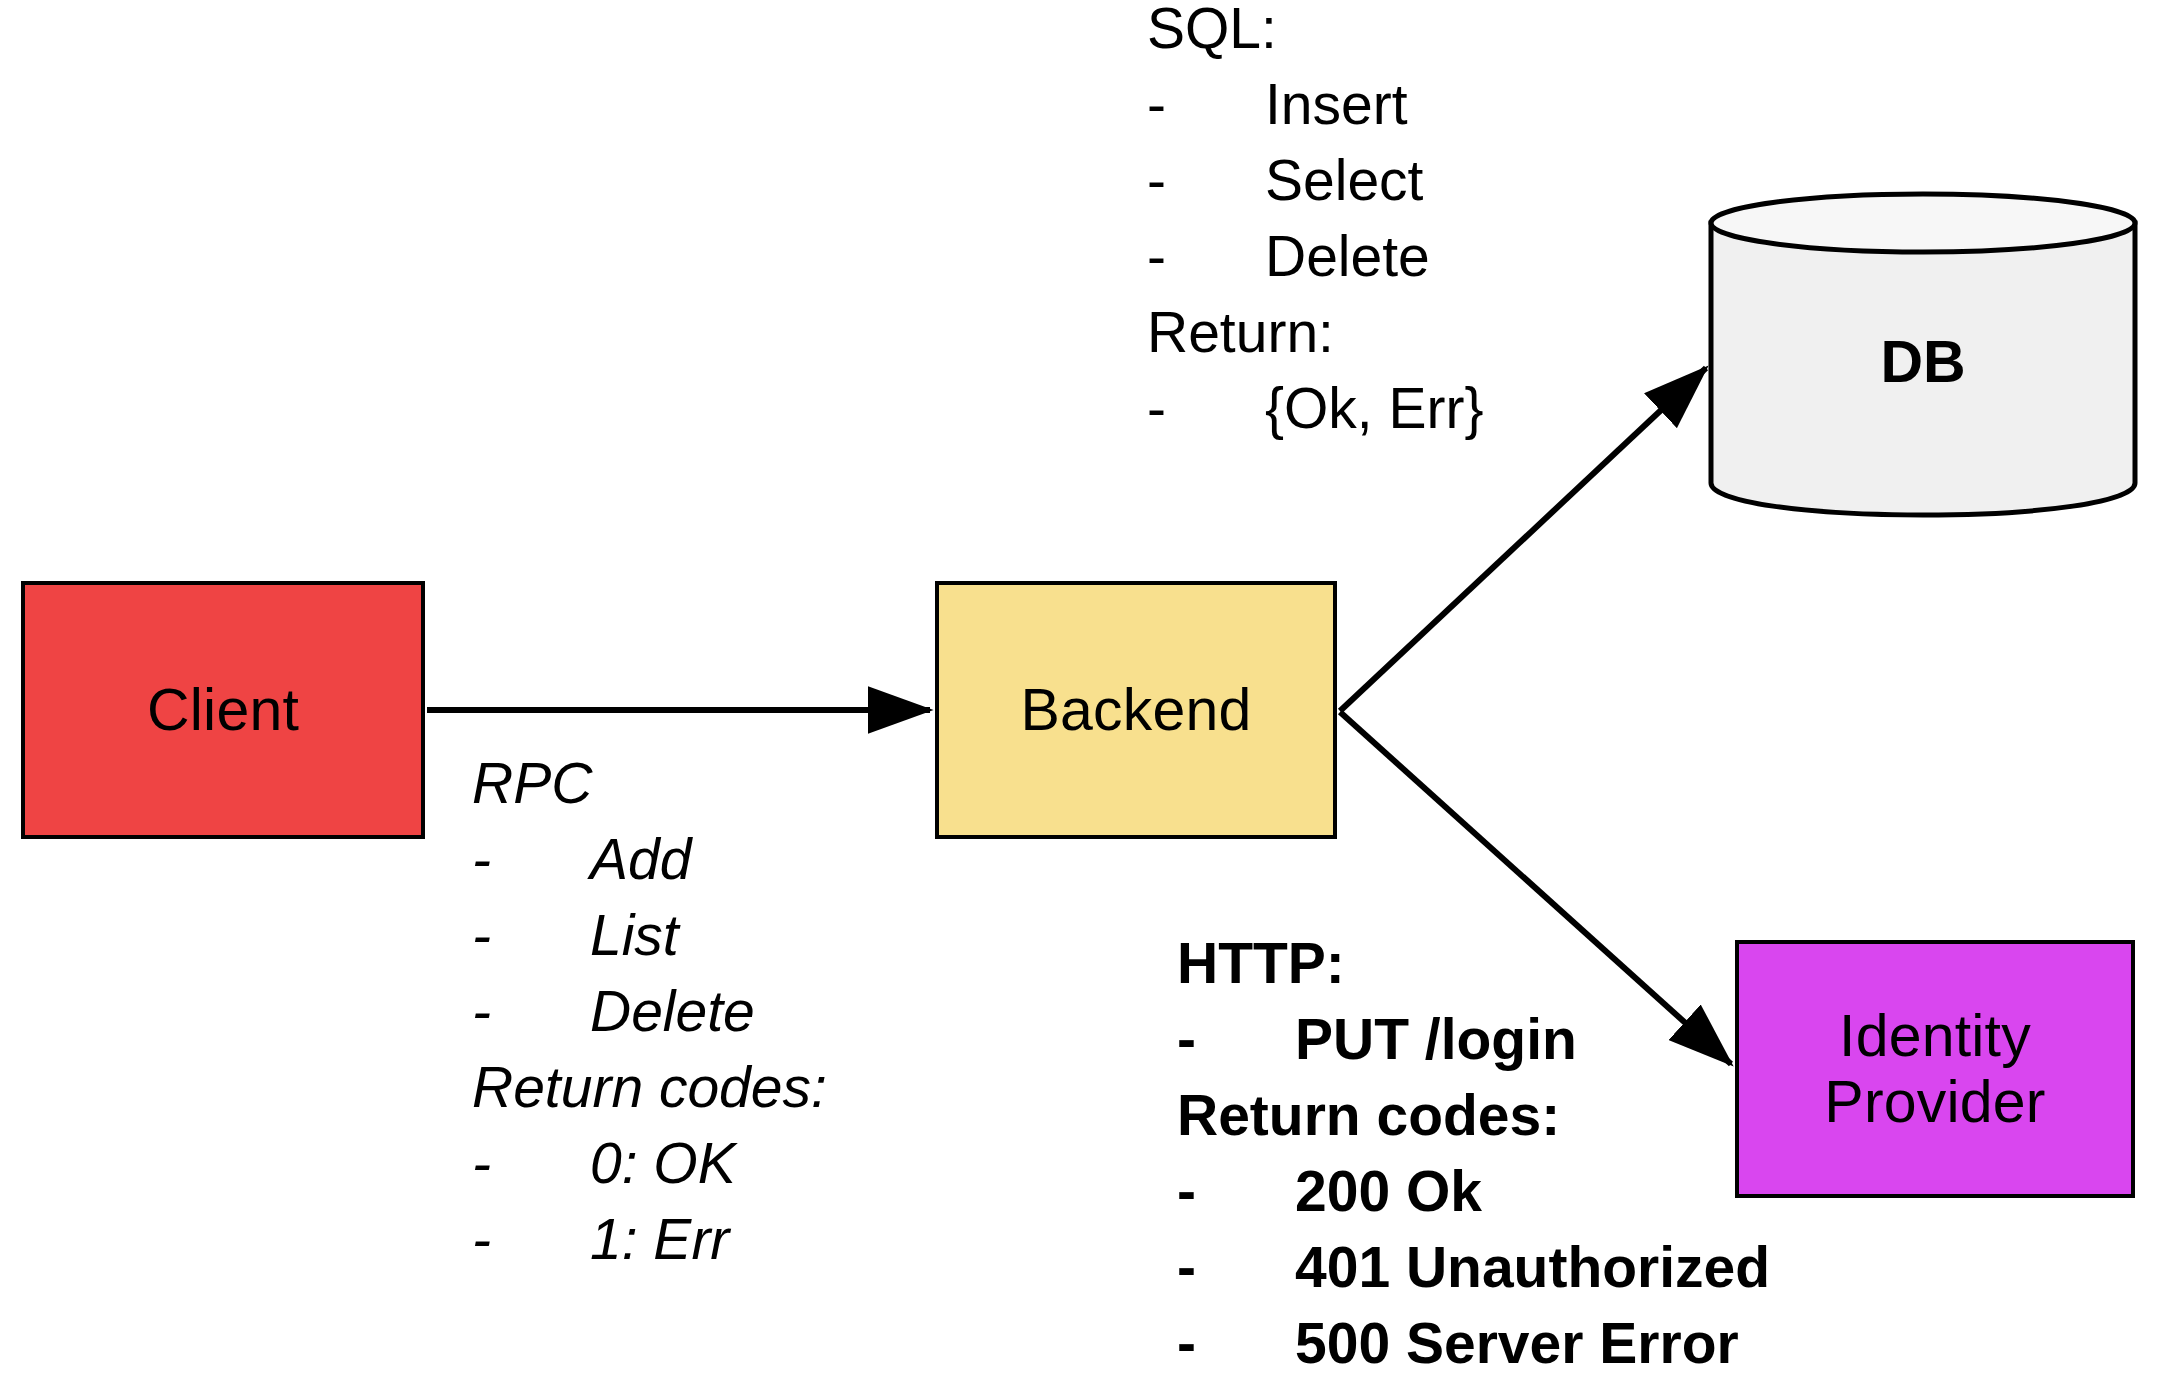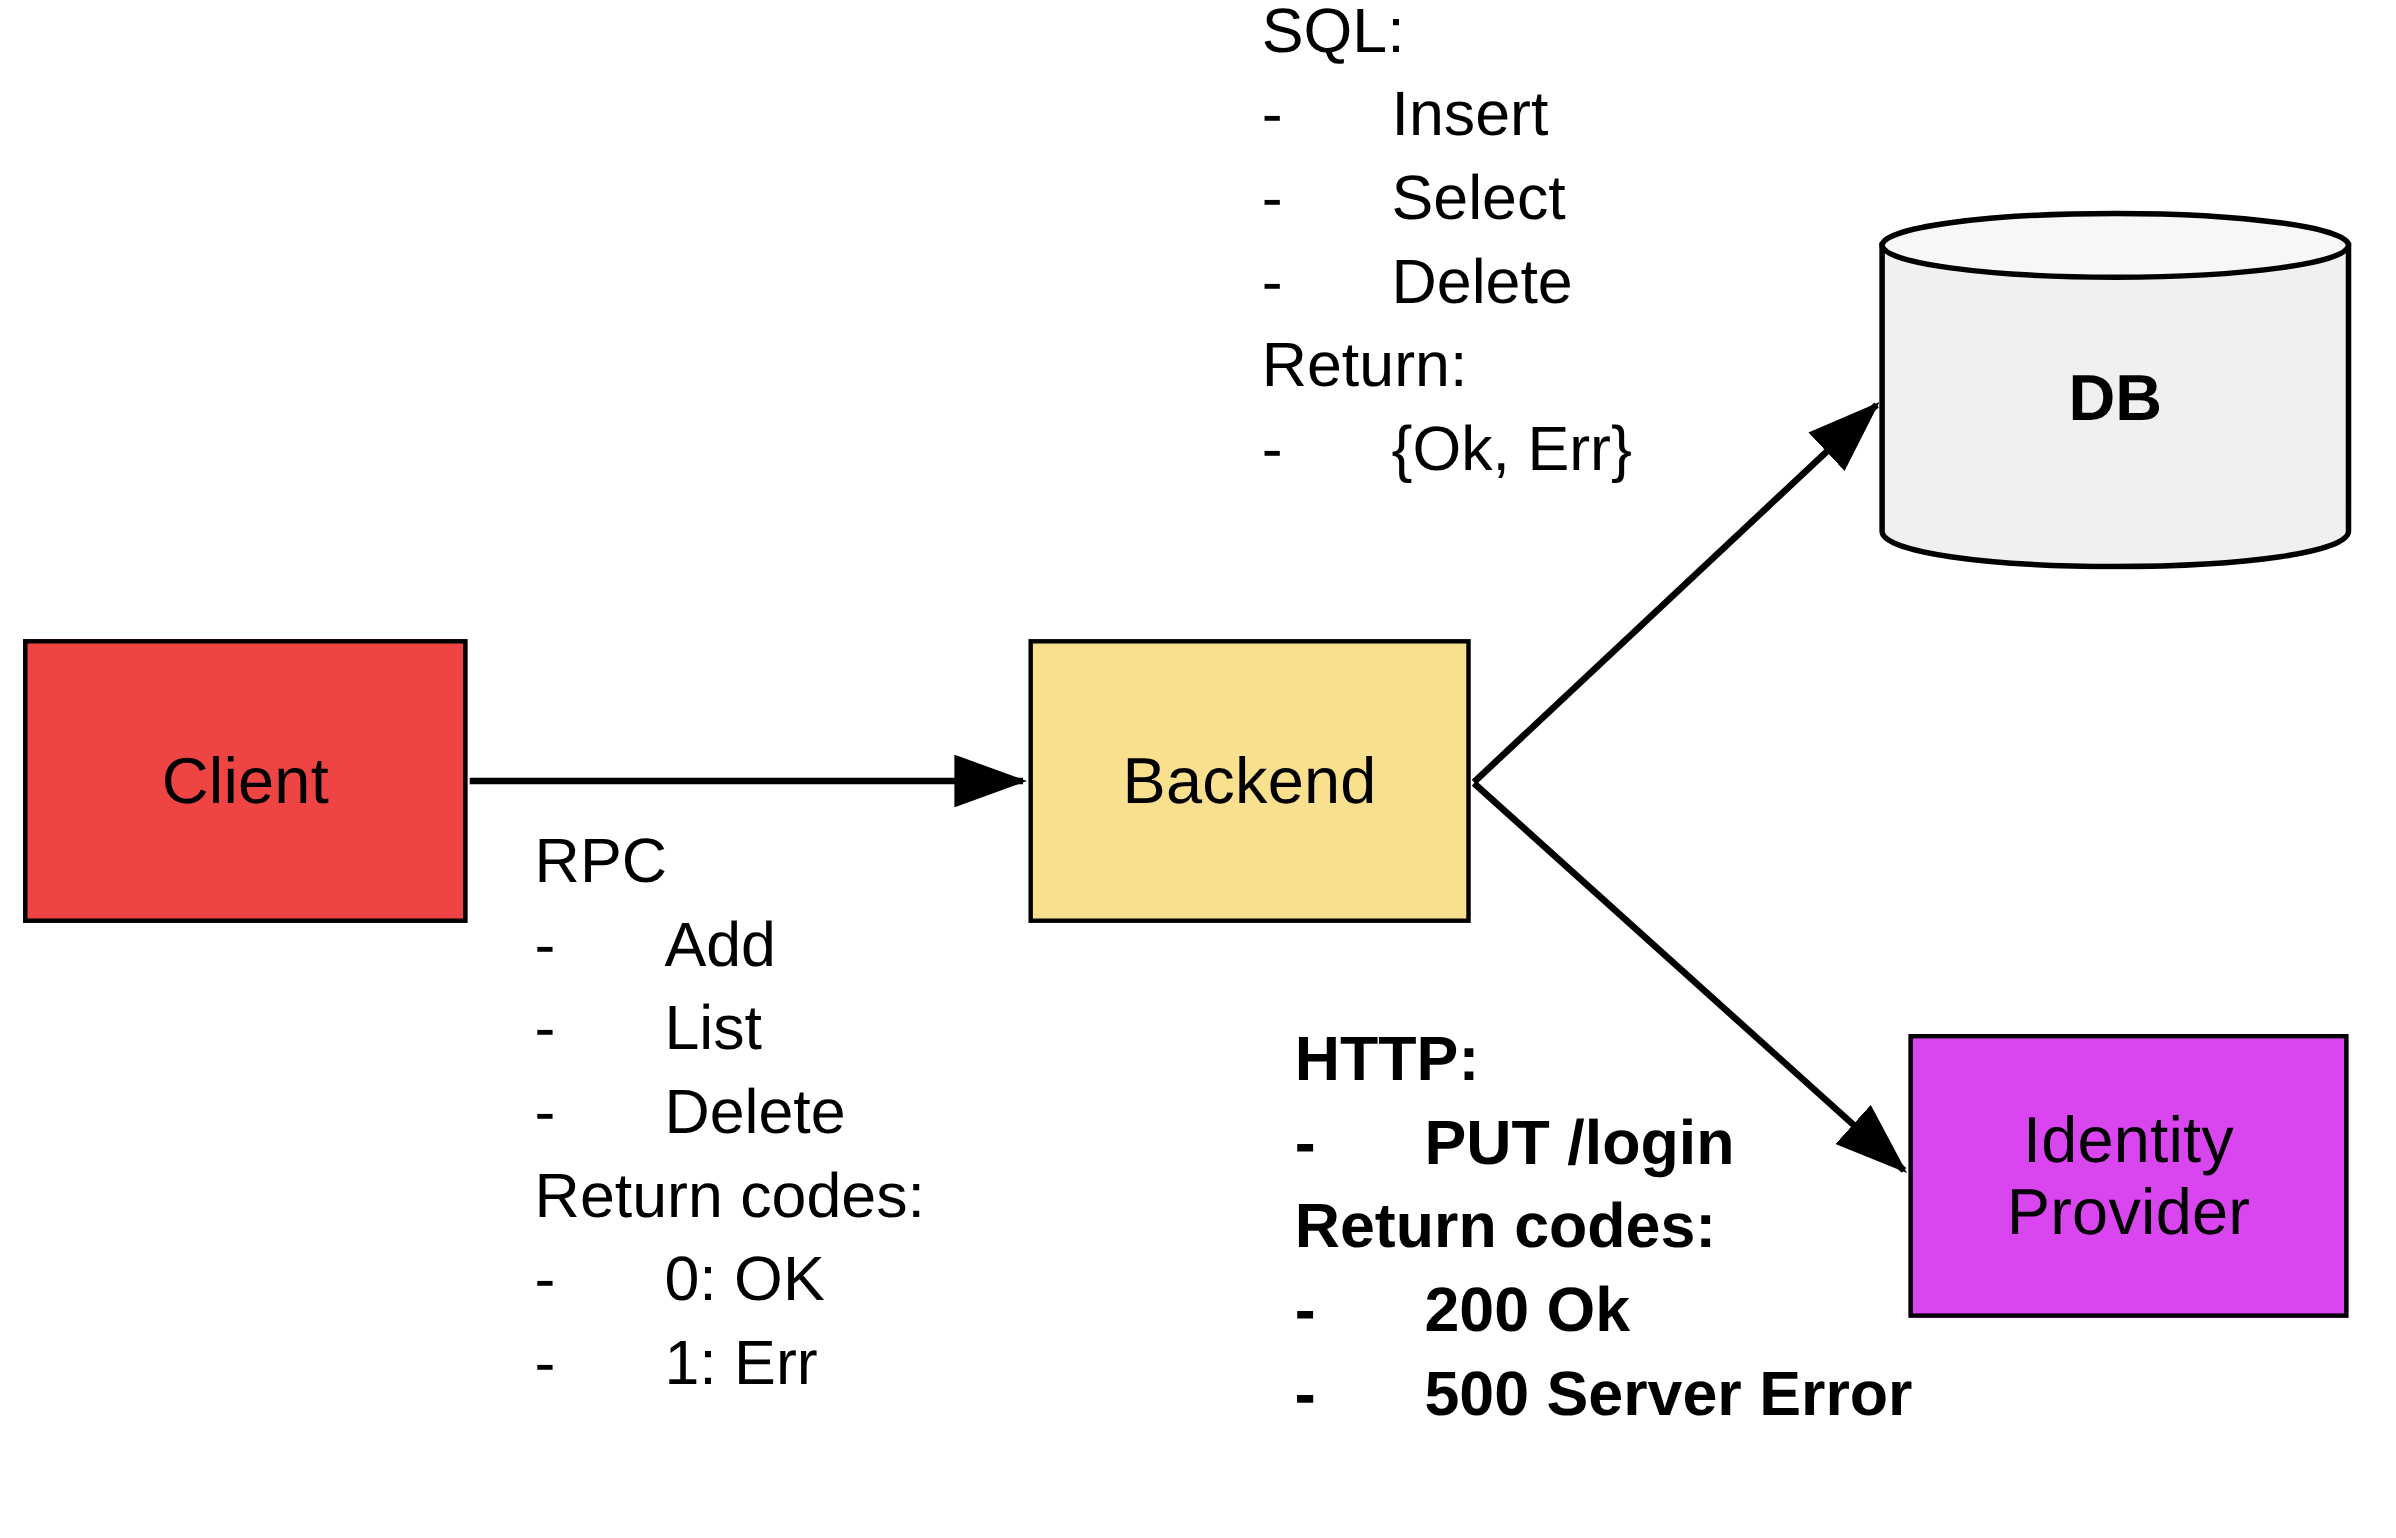--- a/index.html
+++ b/index.html
@@ -124,8 +124,9 @@
     top: -10px;
   }
   #rpc-annotation {
-    left: 486px;
+    left: 472px;
     top: 745px;
+    font-style: italic;
   }
   #http-annotation {
     left: 1177px;

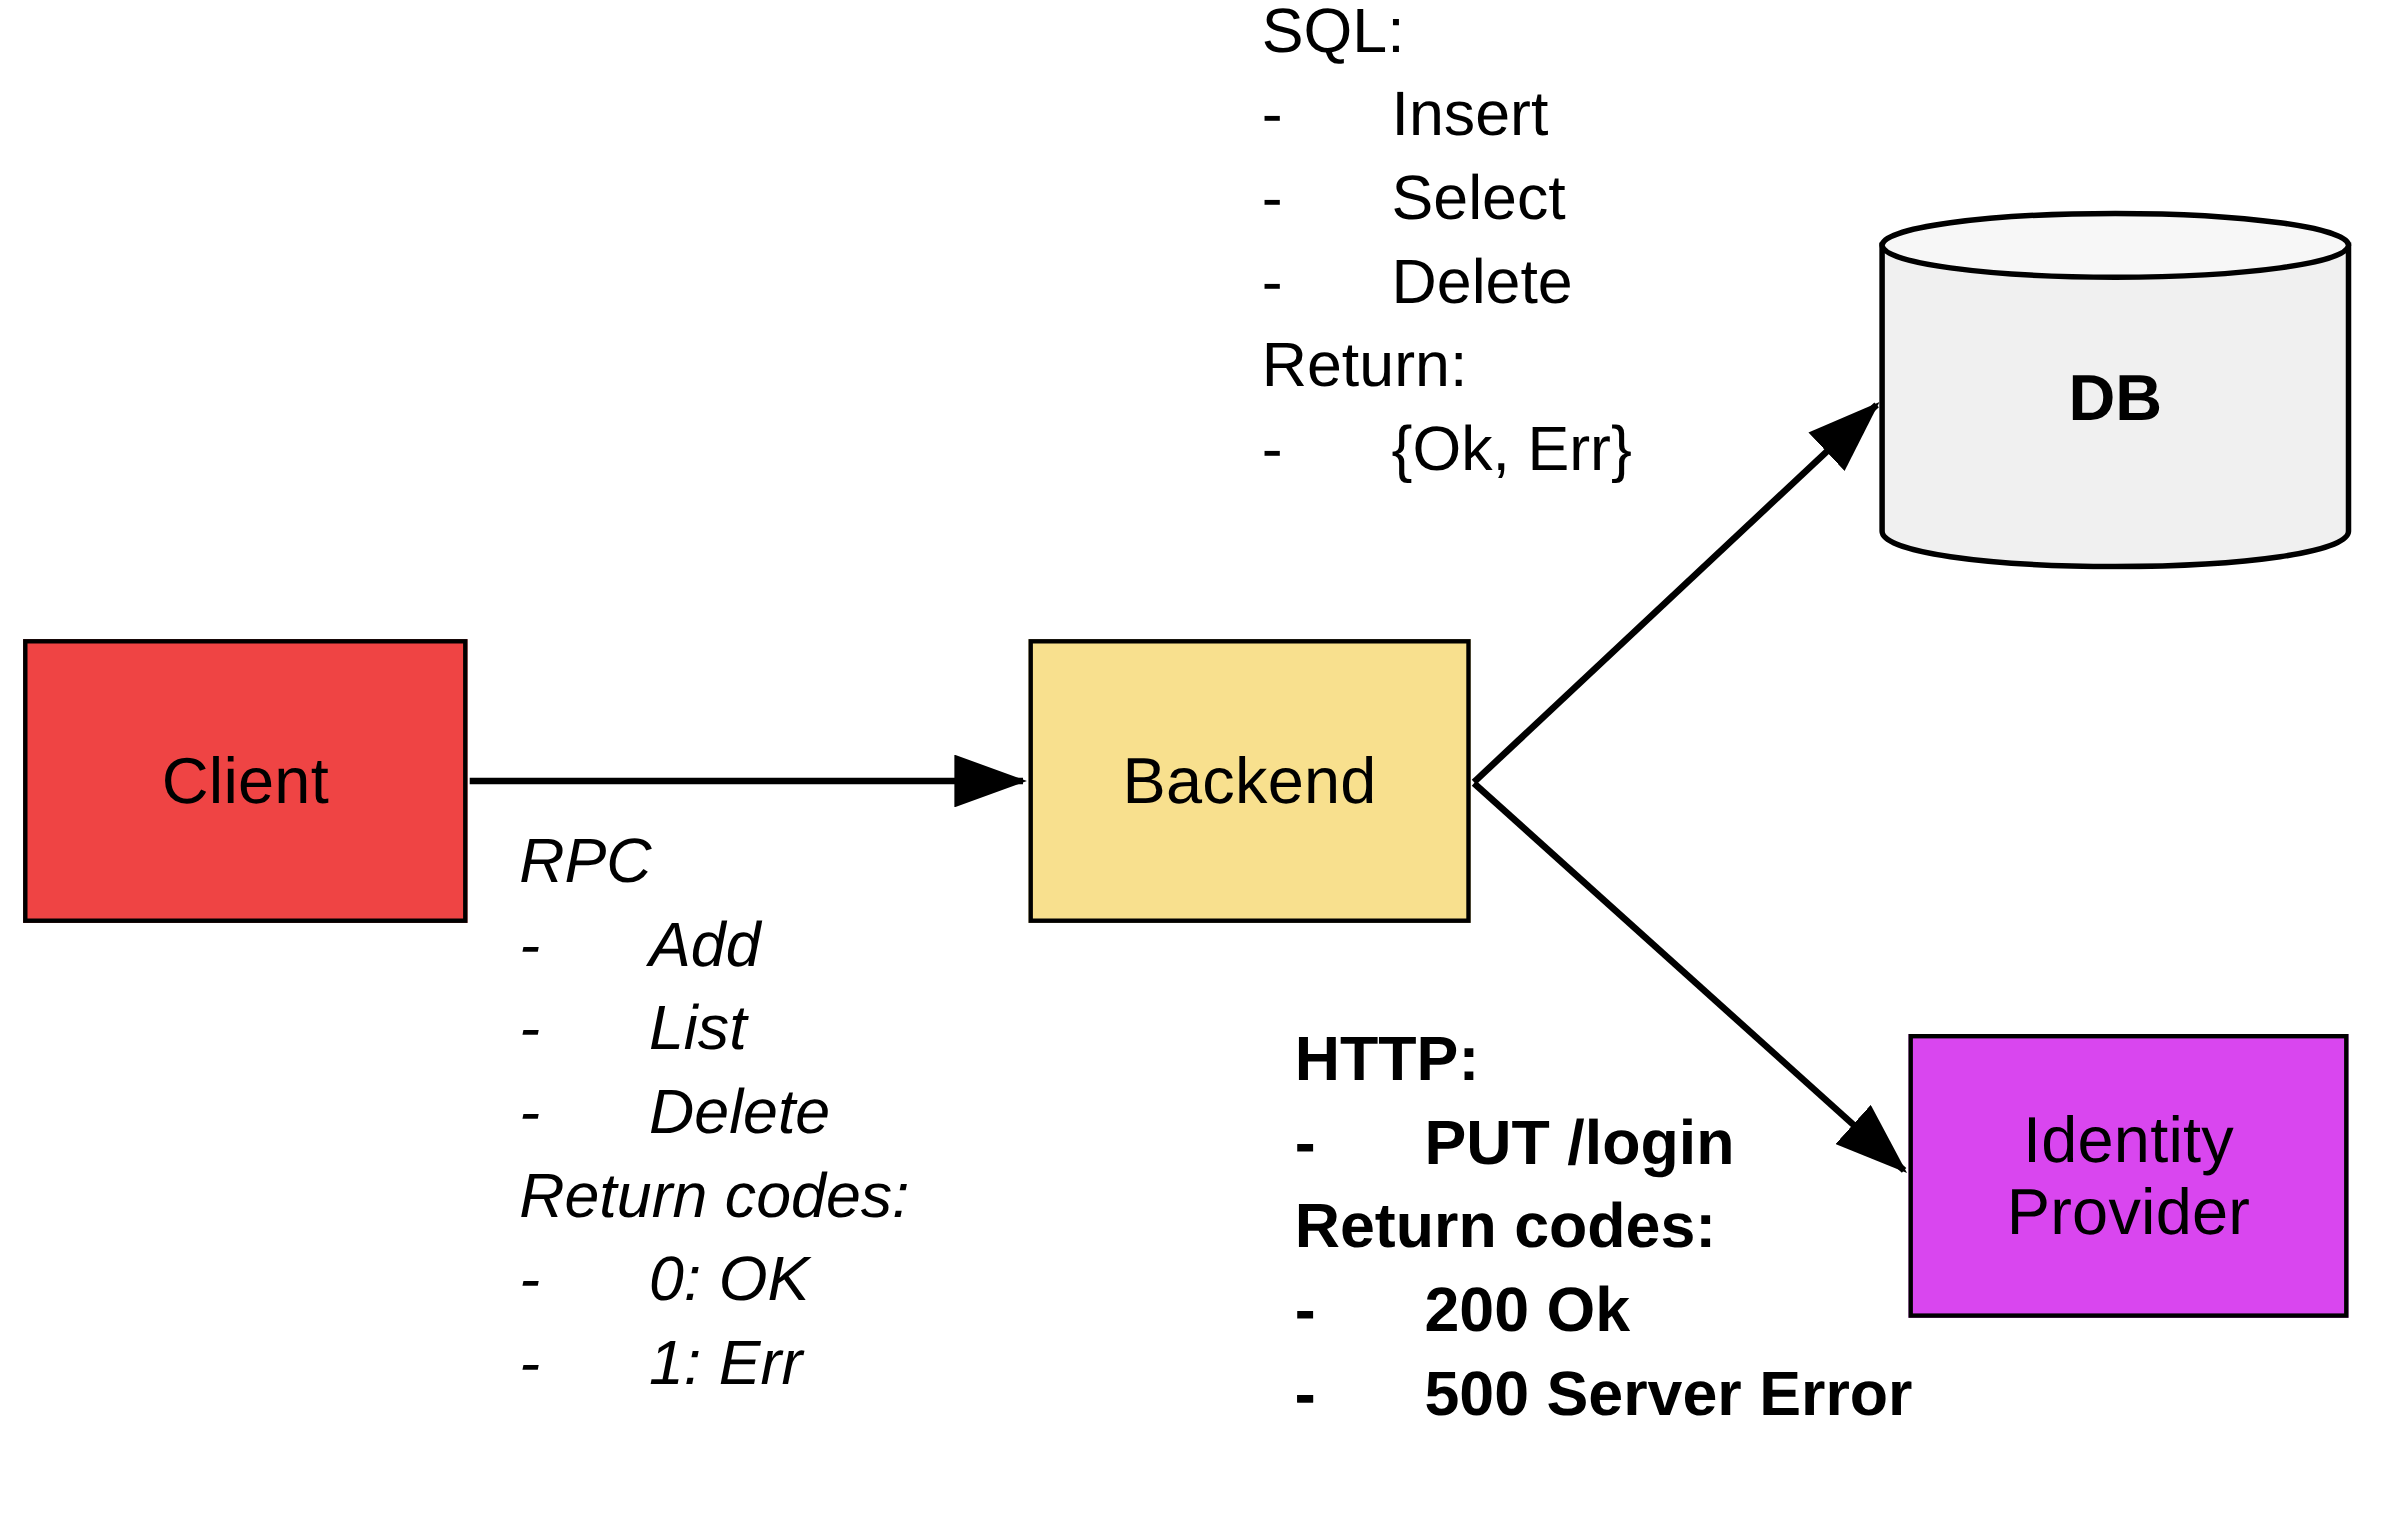--- a/index.html
+++ b/index.html
@@ -233,6 +233,7 @@
     </span>
     <span class="anno-item">
       <span class="bullet">-</span>
+      <span class="item-text">401 Unauthorized</span>
     </span>
     <span class="anno-item">
       <span class="bullet">-</span>

